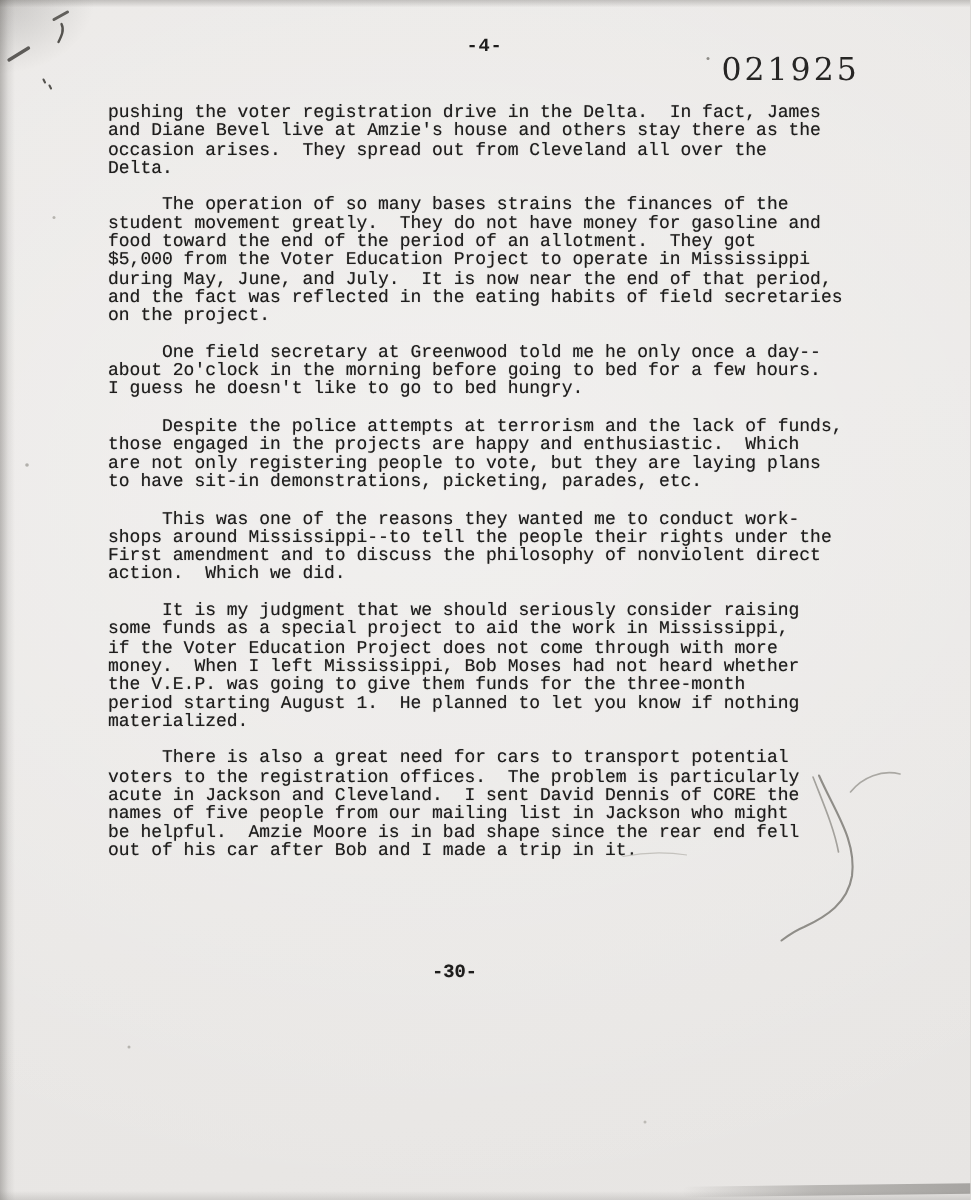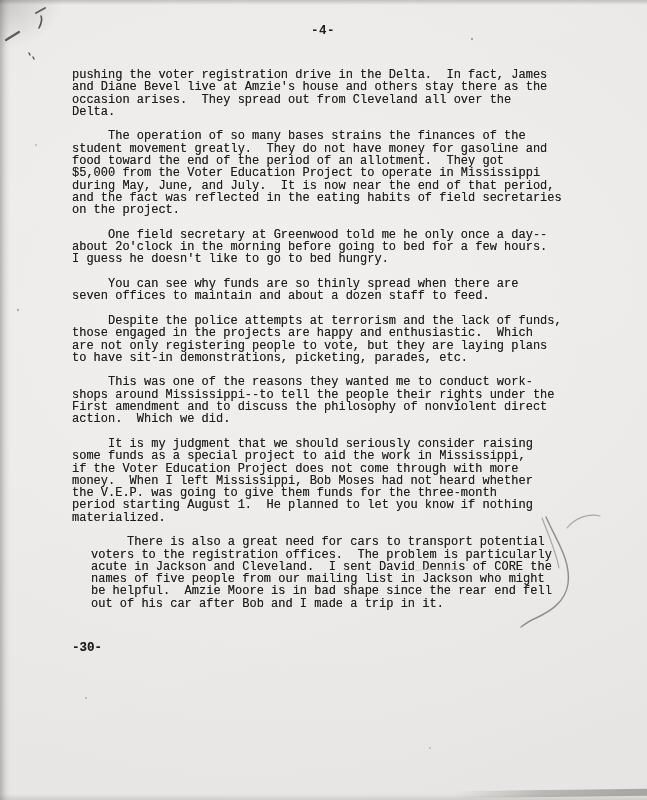--- a/index.html
+++ b/index.html
@@ -108,6 +108,7 @@
 
   <div class="header-pageno">-4-</div>
 
+  <div class="stamp">021925</div>
 
   <div class="body-text">
     <div class="para">pushing the voter registration drive in the Delta.  In fact, James

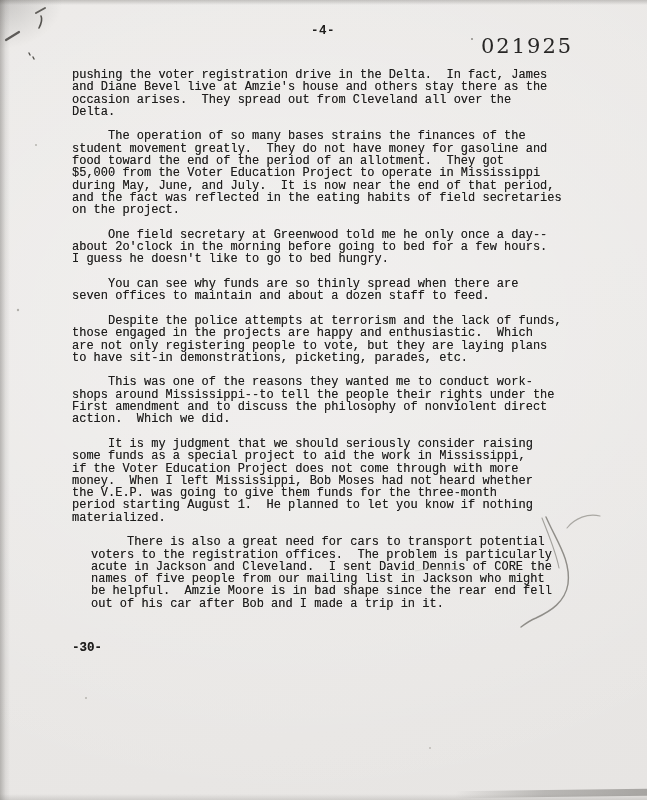--- a/index.html
+++ b/index.html
@@ -125,8 +125,6 @@
     <div class="para">     One field secretary at Greenwood told me he only once a day--
 about 2o'clock in the morning before going to bed for a few hours.
 I guess he doesn't like to go to bed hungry.</div>
-    <div class="para">     You can see why funds are so thinly spread when there are
-seven offices to maintain and about a dozen staff to feed.</div>
     <div class="para">     Despite the police attempts at terrorism and the lack of funds,
 those engaged in the projects are happy and enthusiastic.  Which
 are not only registering people to vote, but they are laying plans

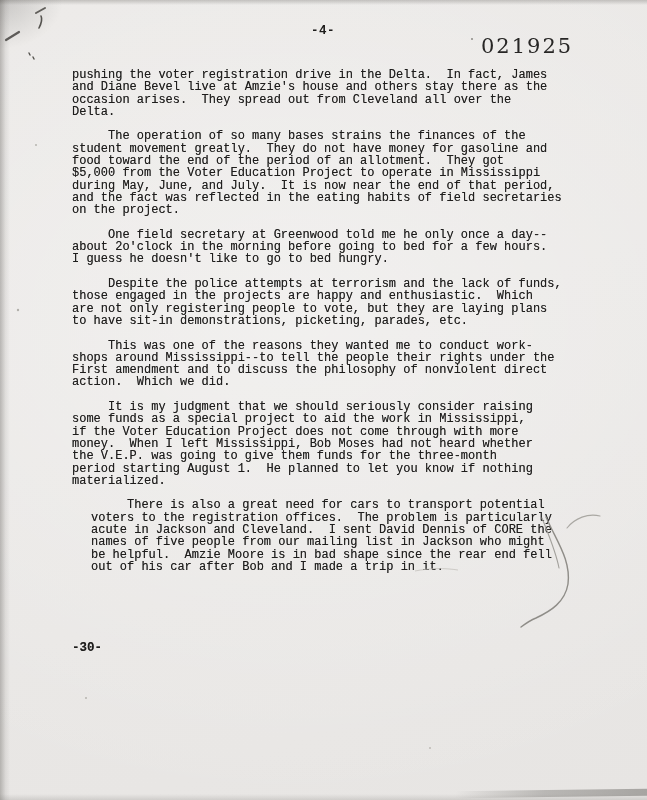--- a/index.html
+++ b/index.html
@@ -76,7 +76,7 @@
     margin: 0 0 12.3px 0;
     text-shadow: 0 0 0.5px rgba(20,20,20,0.55);
   }
-  .para:last-child { margin-bottom: 0; margin-left: 19px; }
+  .para:last-child { margin-bottom: 0; }
   .end-mark {
     position: absolute;
     left: 72px;

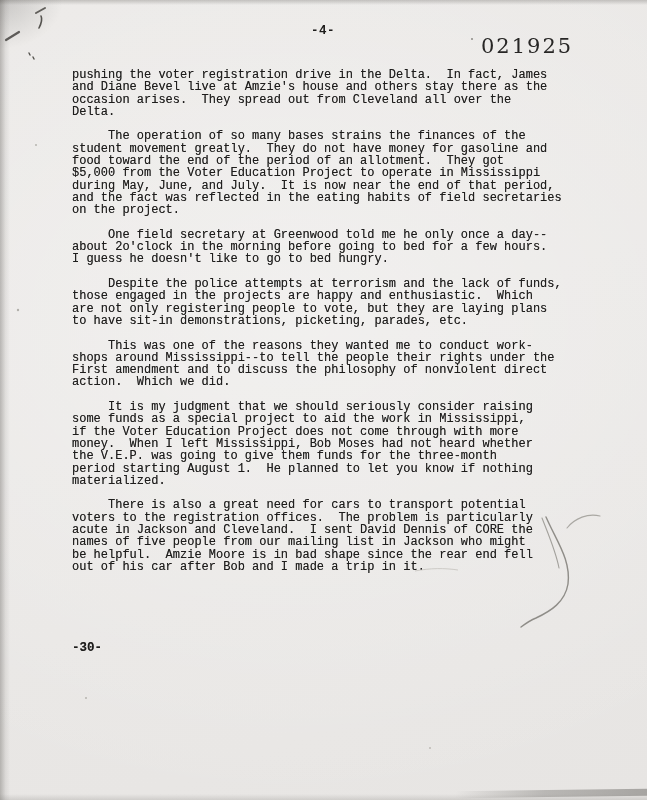--- a/index.html
+++ b/index.html
@@ -82,7 +82,7 @@
     left: 72px;
     top: 641px;
     width: 462px;
-    text-align: left;
+    text-align: center;
     font-size: 12.5px;
     font-weight: bold;
     white-space: pre;

